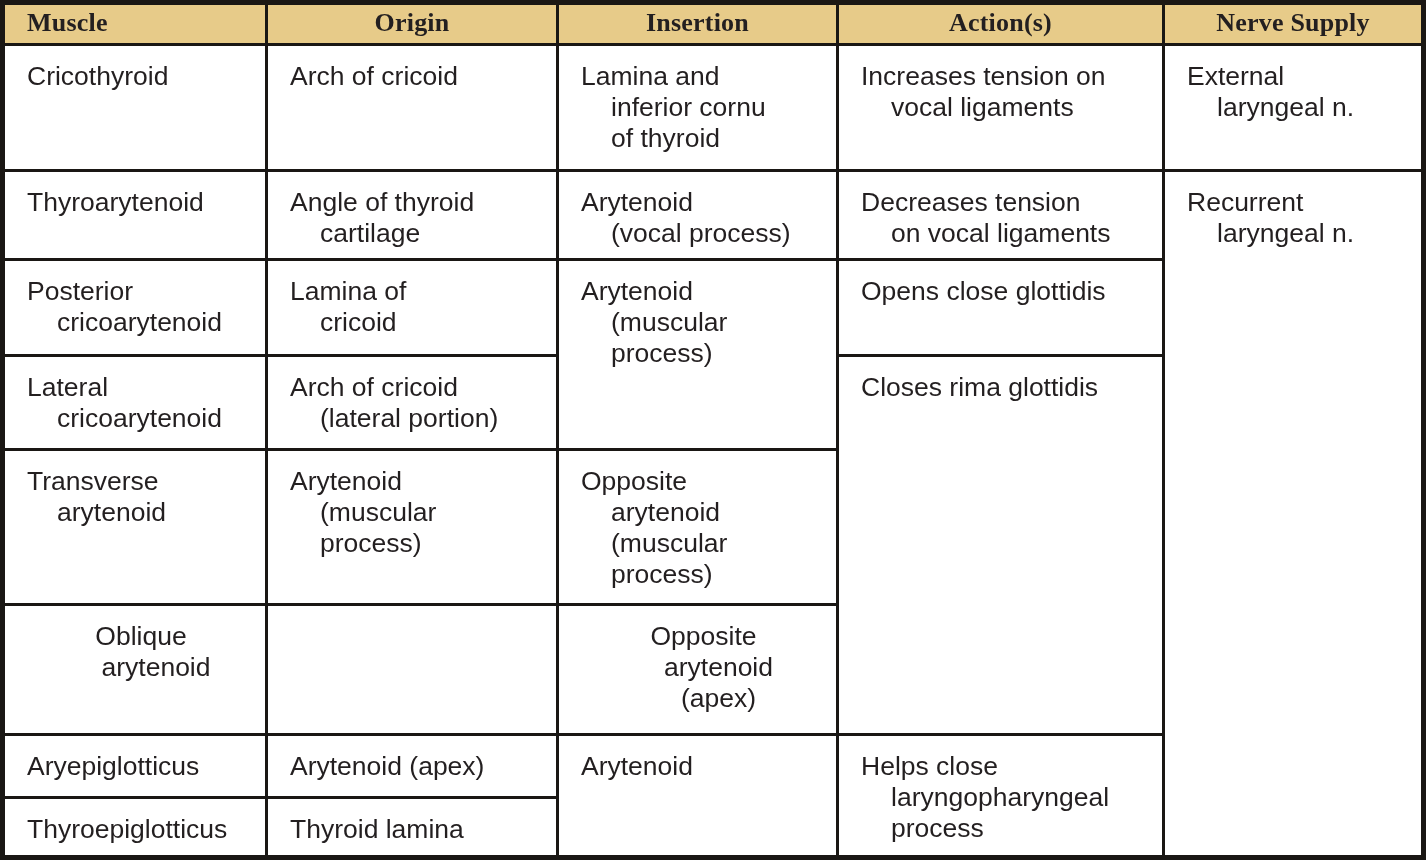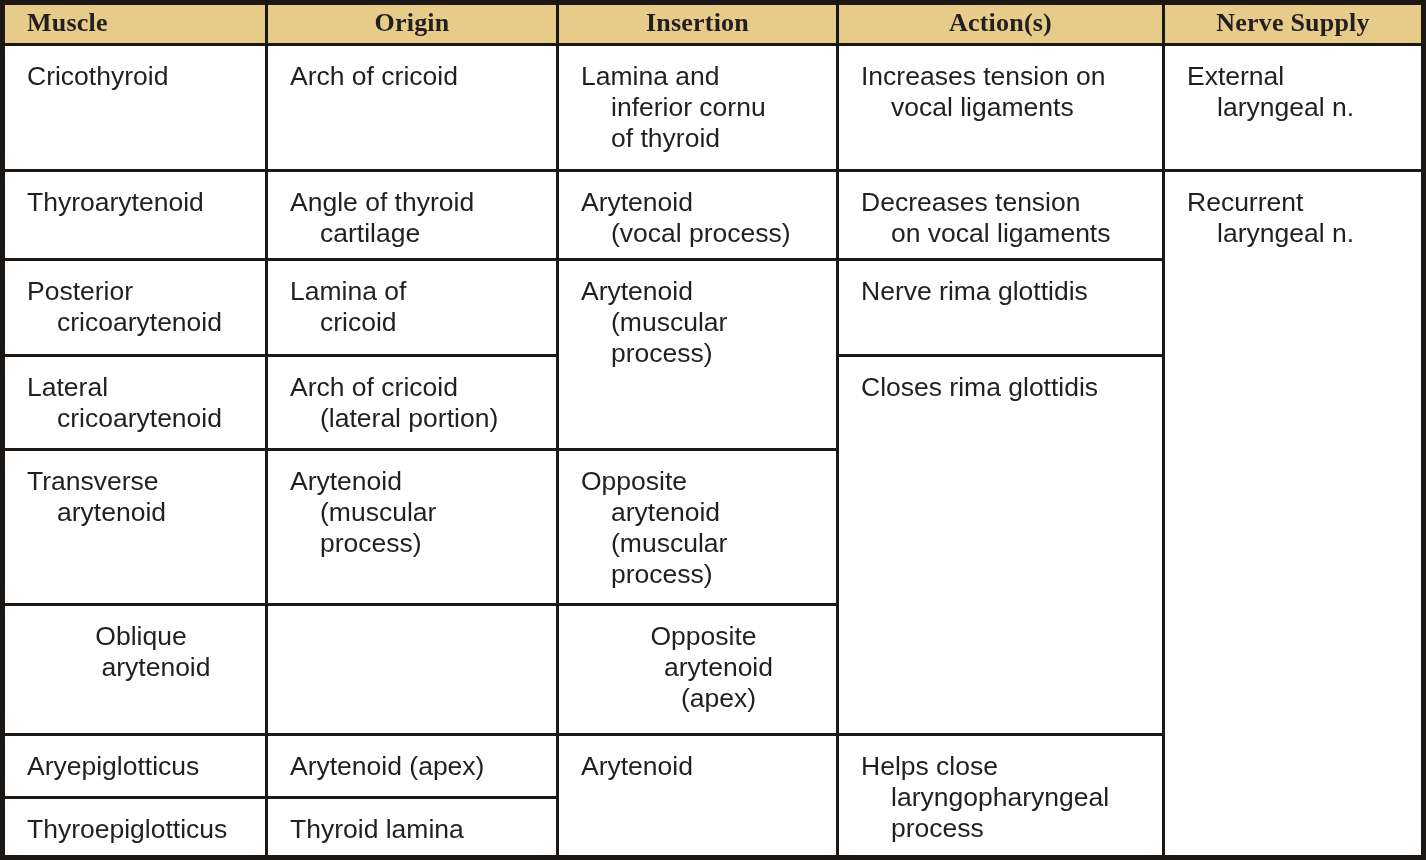--- a/index.html
+++ b/index.html
@@ -139,7 +139,7 @@
           <div class="line cont">process)</div>
         </td>
         <td>
-          <div class="line">Nerve rima glottidis</div>
+          <div class="line">Opens close glottidis</div>
         </td>
       </tr>
       <tr>

